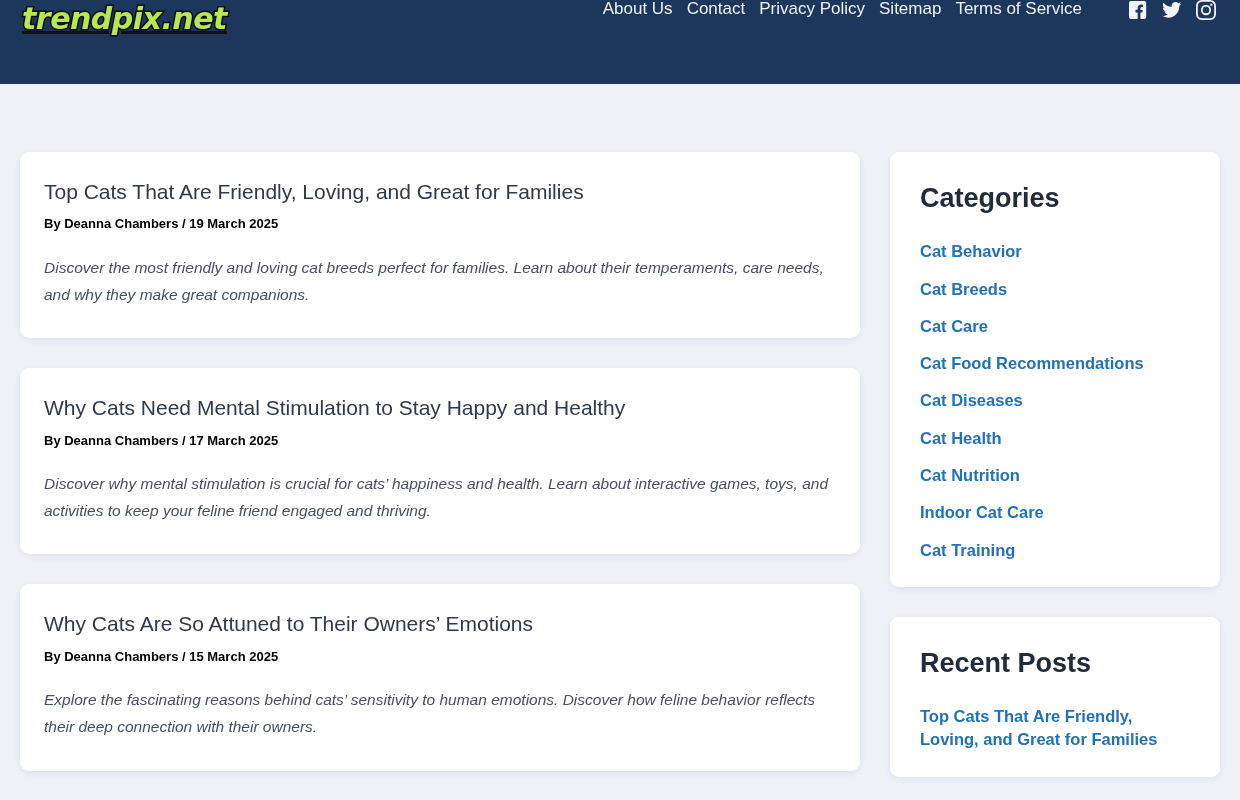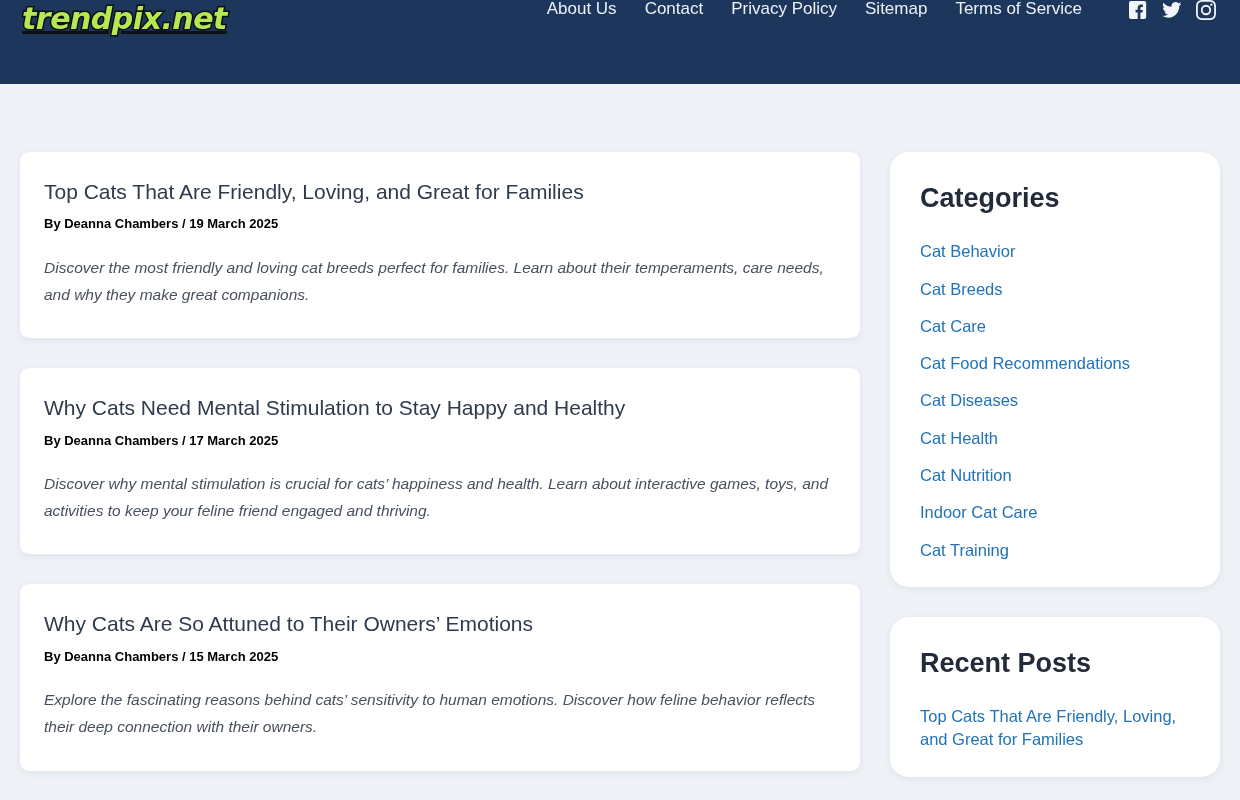--- a/index.html
+++ b/index.html
@@ -46,7 +46,7 @@
   .main-nav {
     display: flex;
     align-items: center;
-    gap: 28px;
+    gap: 14px;
     margin-right: 46px;
   }
 

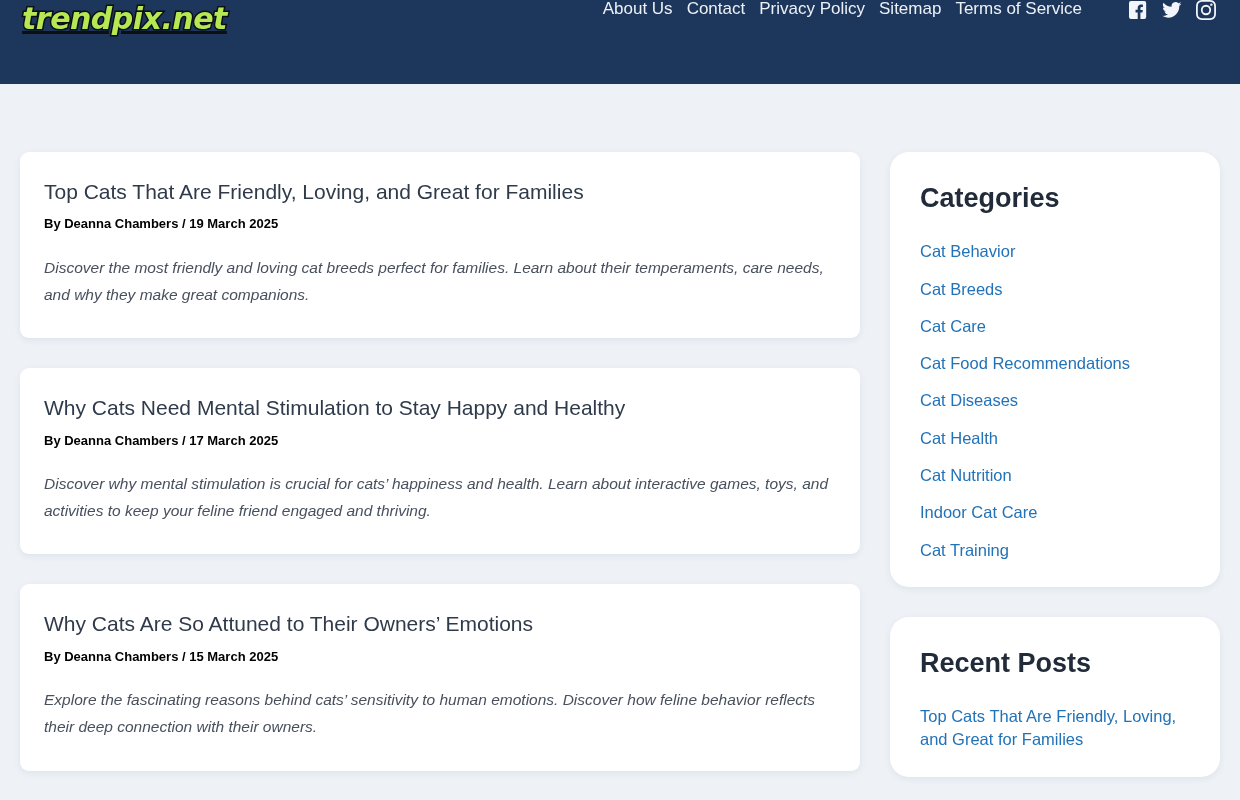--- a/index.html
+++ b/index.html
@@ -125,7 +125,7 @@
   
   .widget {
     background: #ffffff;
-    border-radius: 19px;
+    border-radius: 9px;
     box-shadow: 0 2px 7px rgba(28, 48, 80, 0.075);
     padding: 30px 30px 26px 30px;
     margin-bottom: 30px;

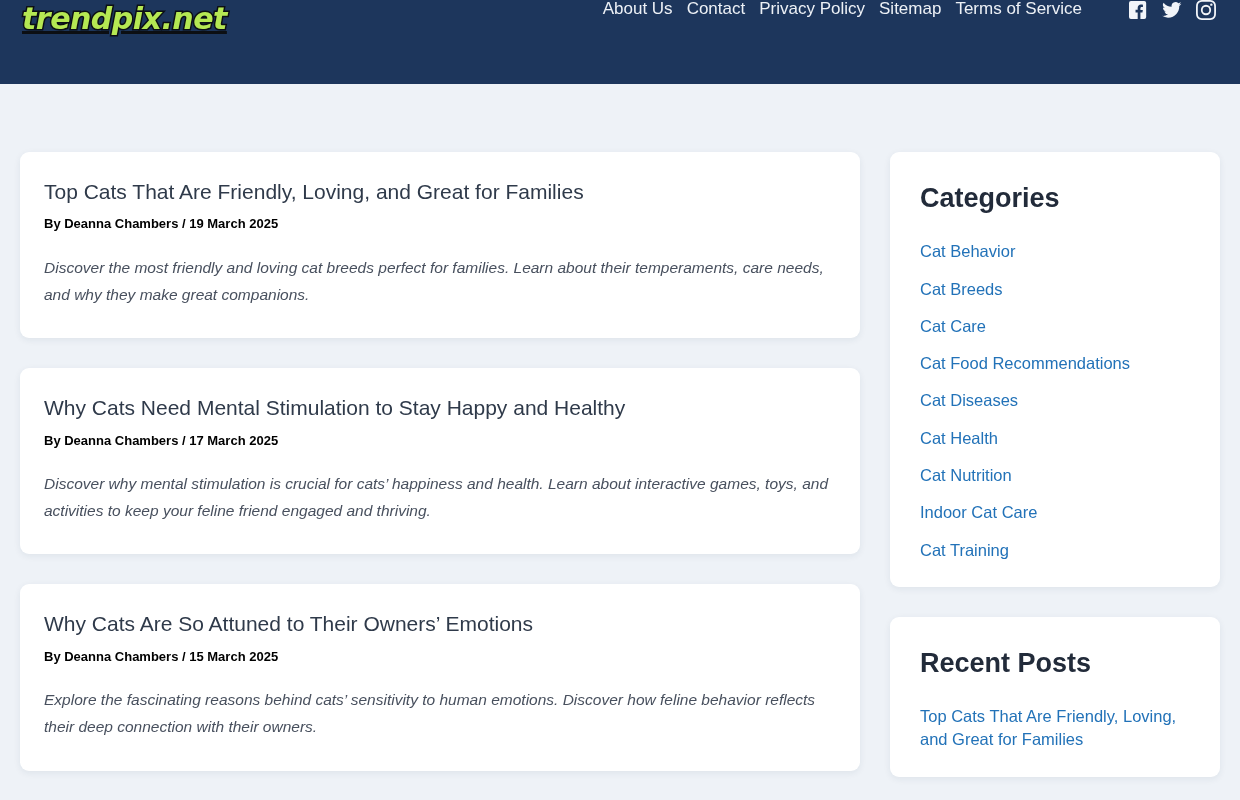--- a/index.html
+++ b/index.html
@@ -150,6 +150,7 @@
     text-decoration: none;
     line-height: 1.35;
     display: inline-block;
+    font-weight: bold;
   }
 
   .recent-list .widget-link {

